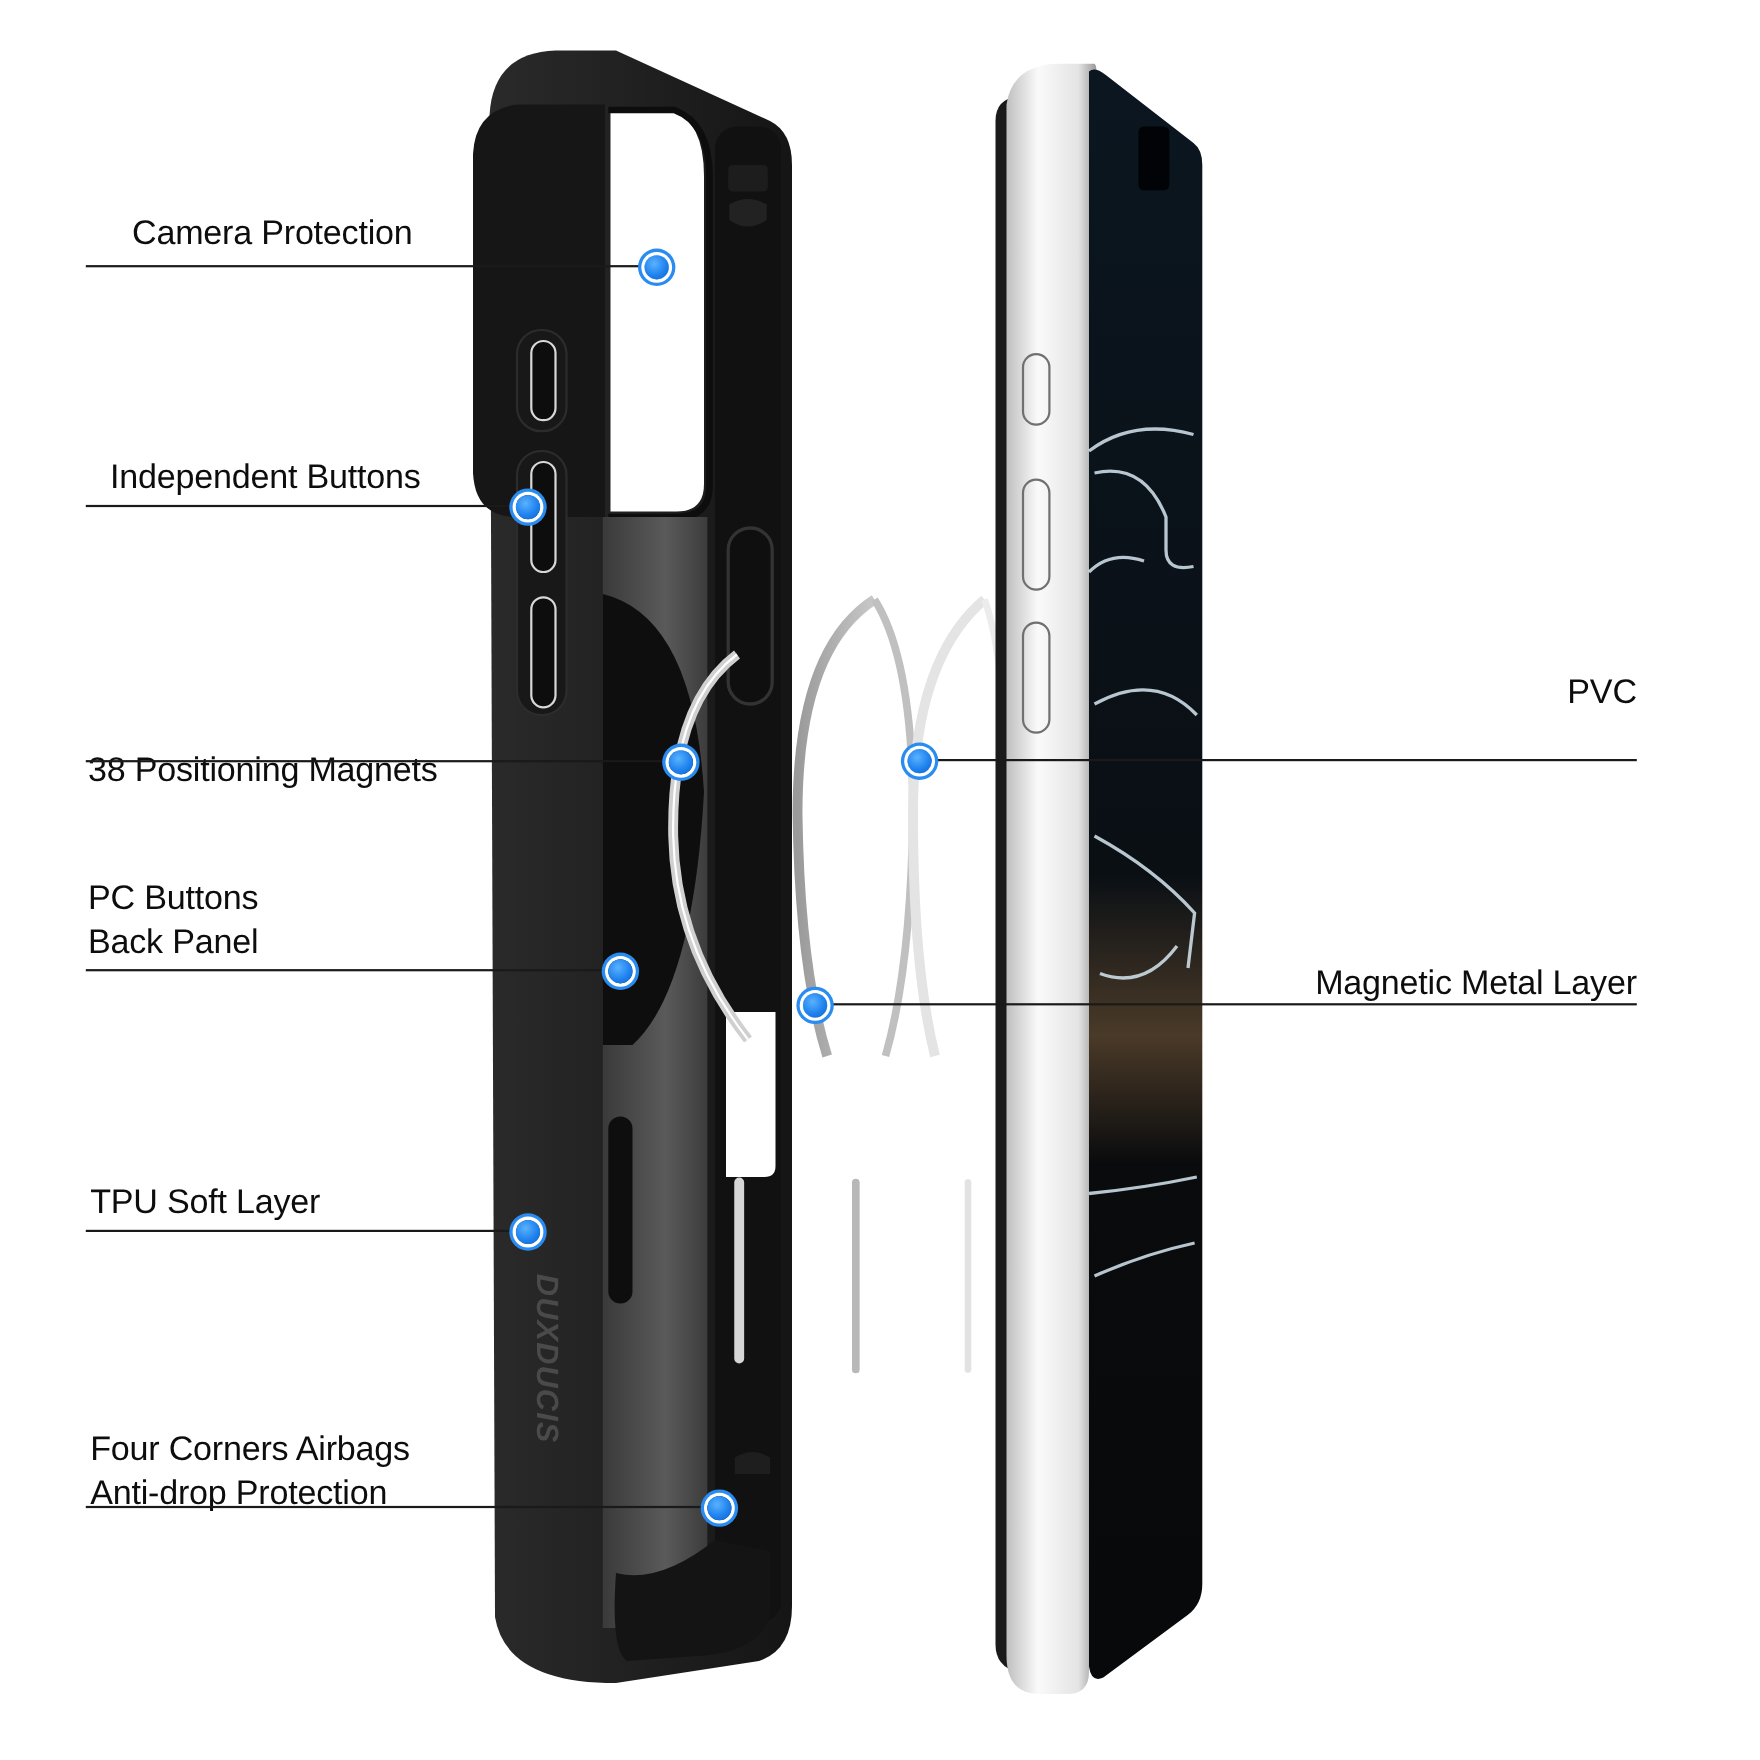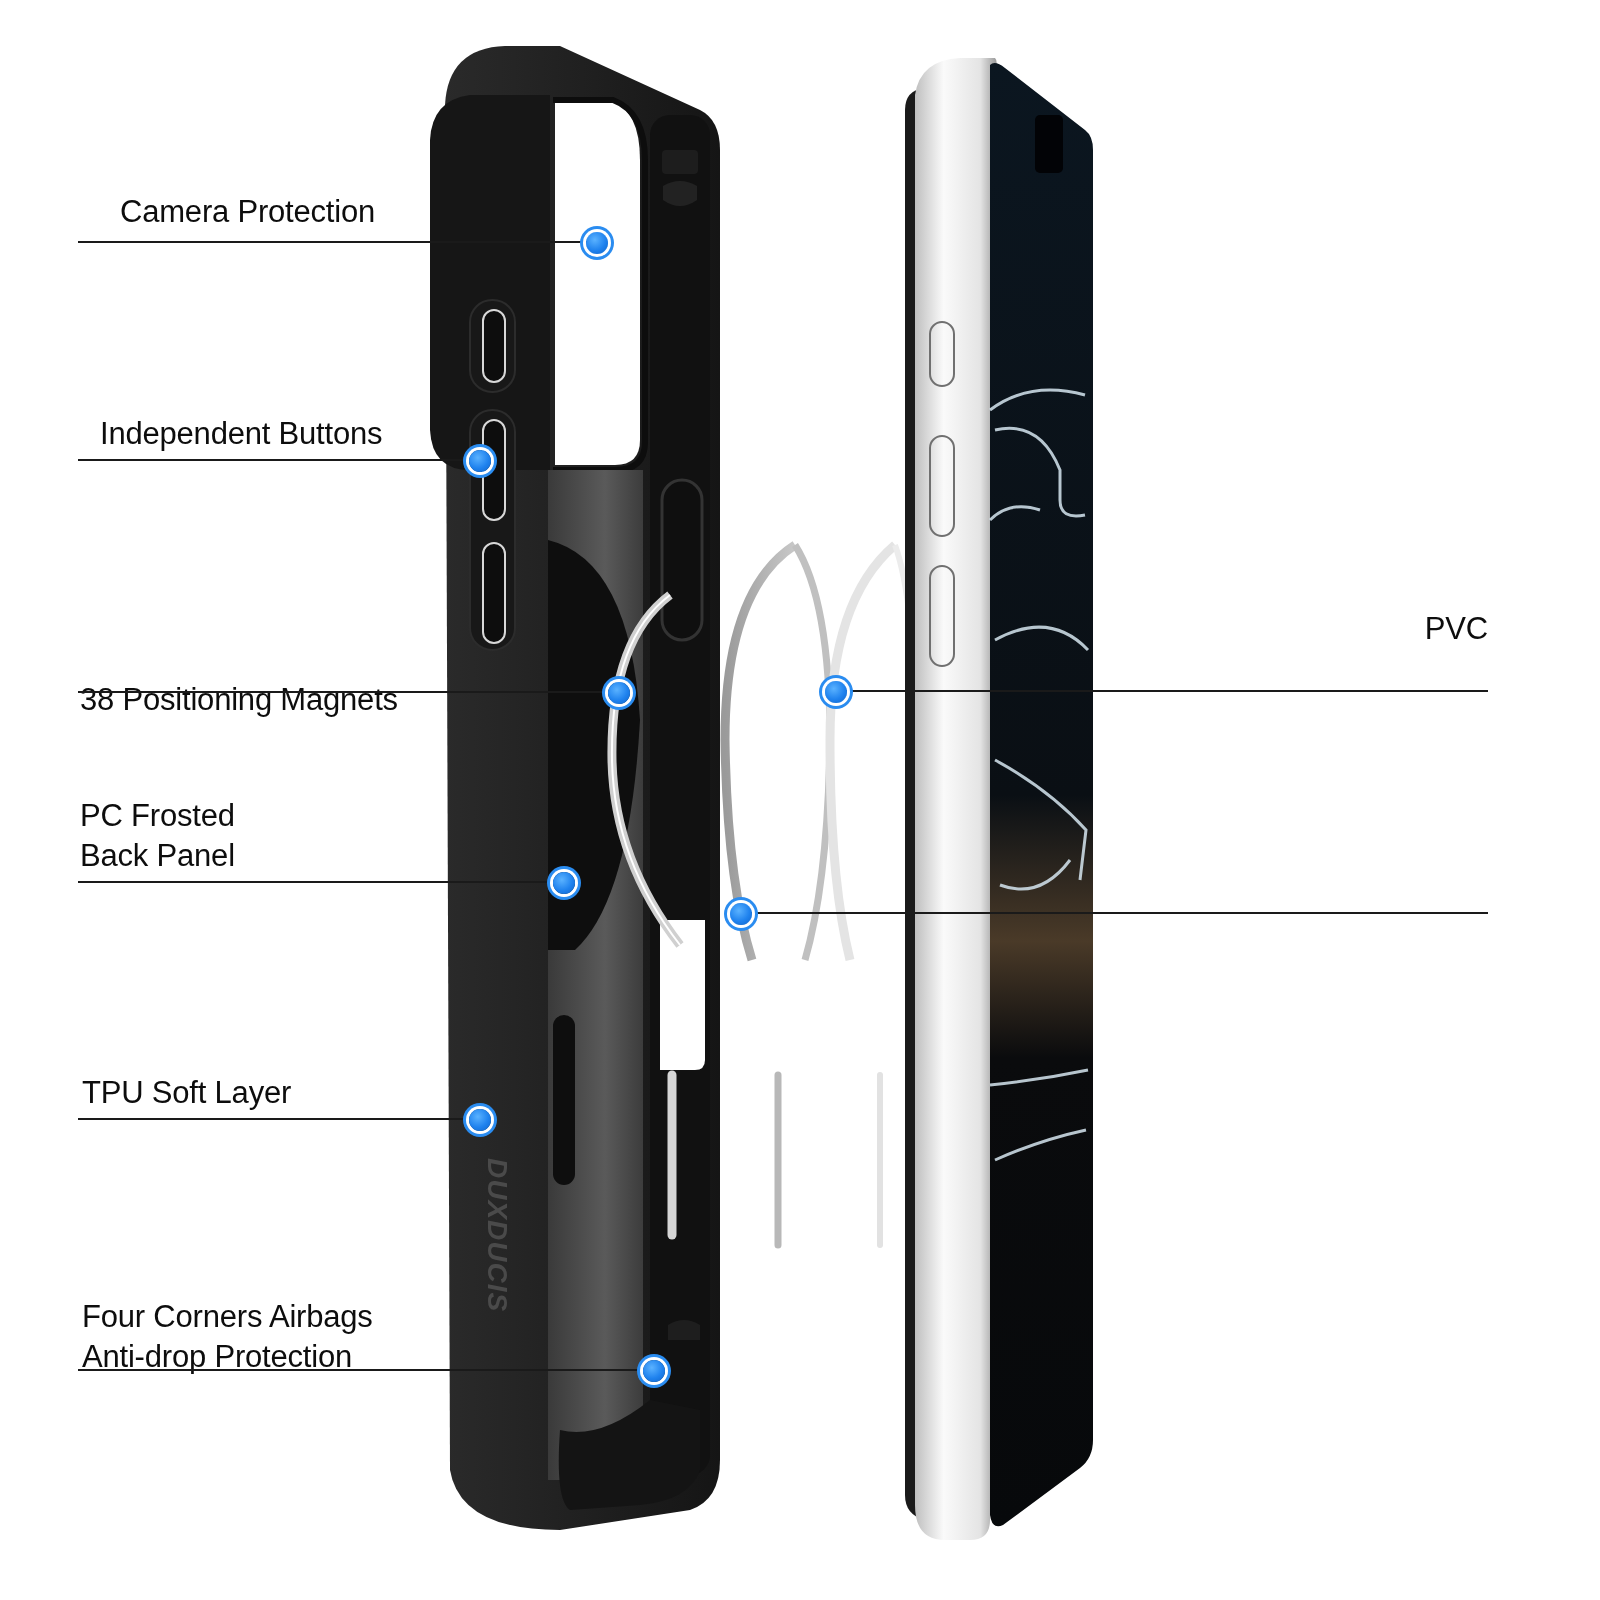--- a/index.html
+++ b/index.html
@@ -151,7 +151,7 @@
   <div class="dot" style="left:619px; top:693px;"></div>
 
   <div class="label" style="left:80px; top:796px;">
-    <div>PC Frosted</div>
+    <div>PC Buttons</div>
     <div>Back Panel</div>
   </div>
   <div class="leader" style="left:78px; top:881px; width:486px;"></div>

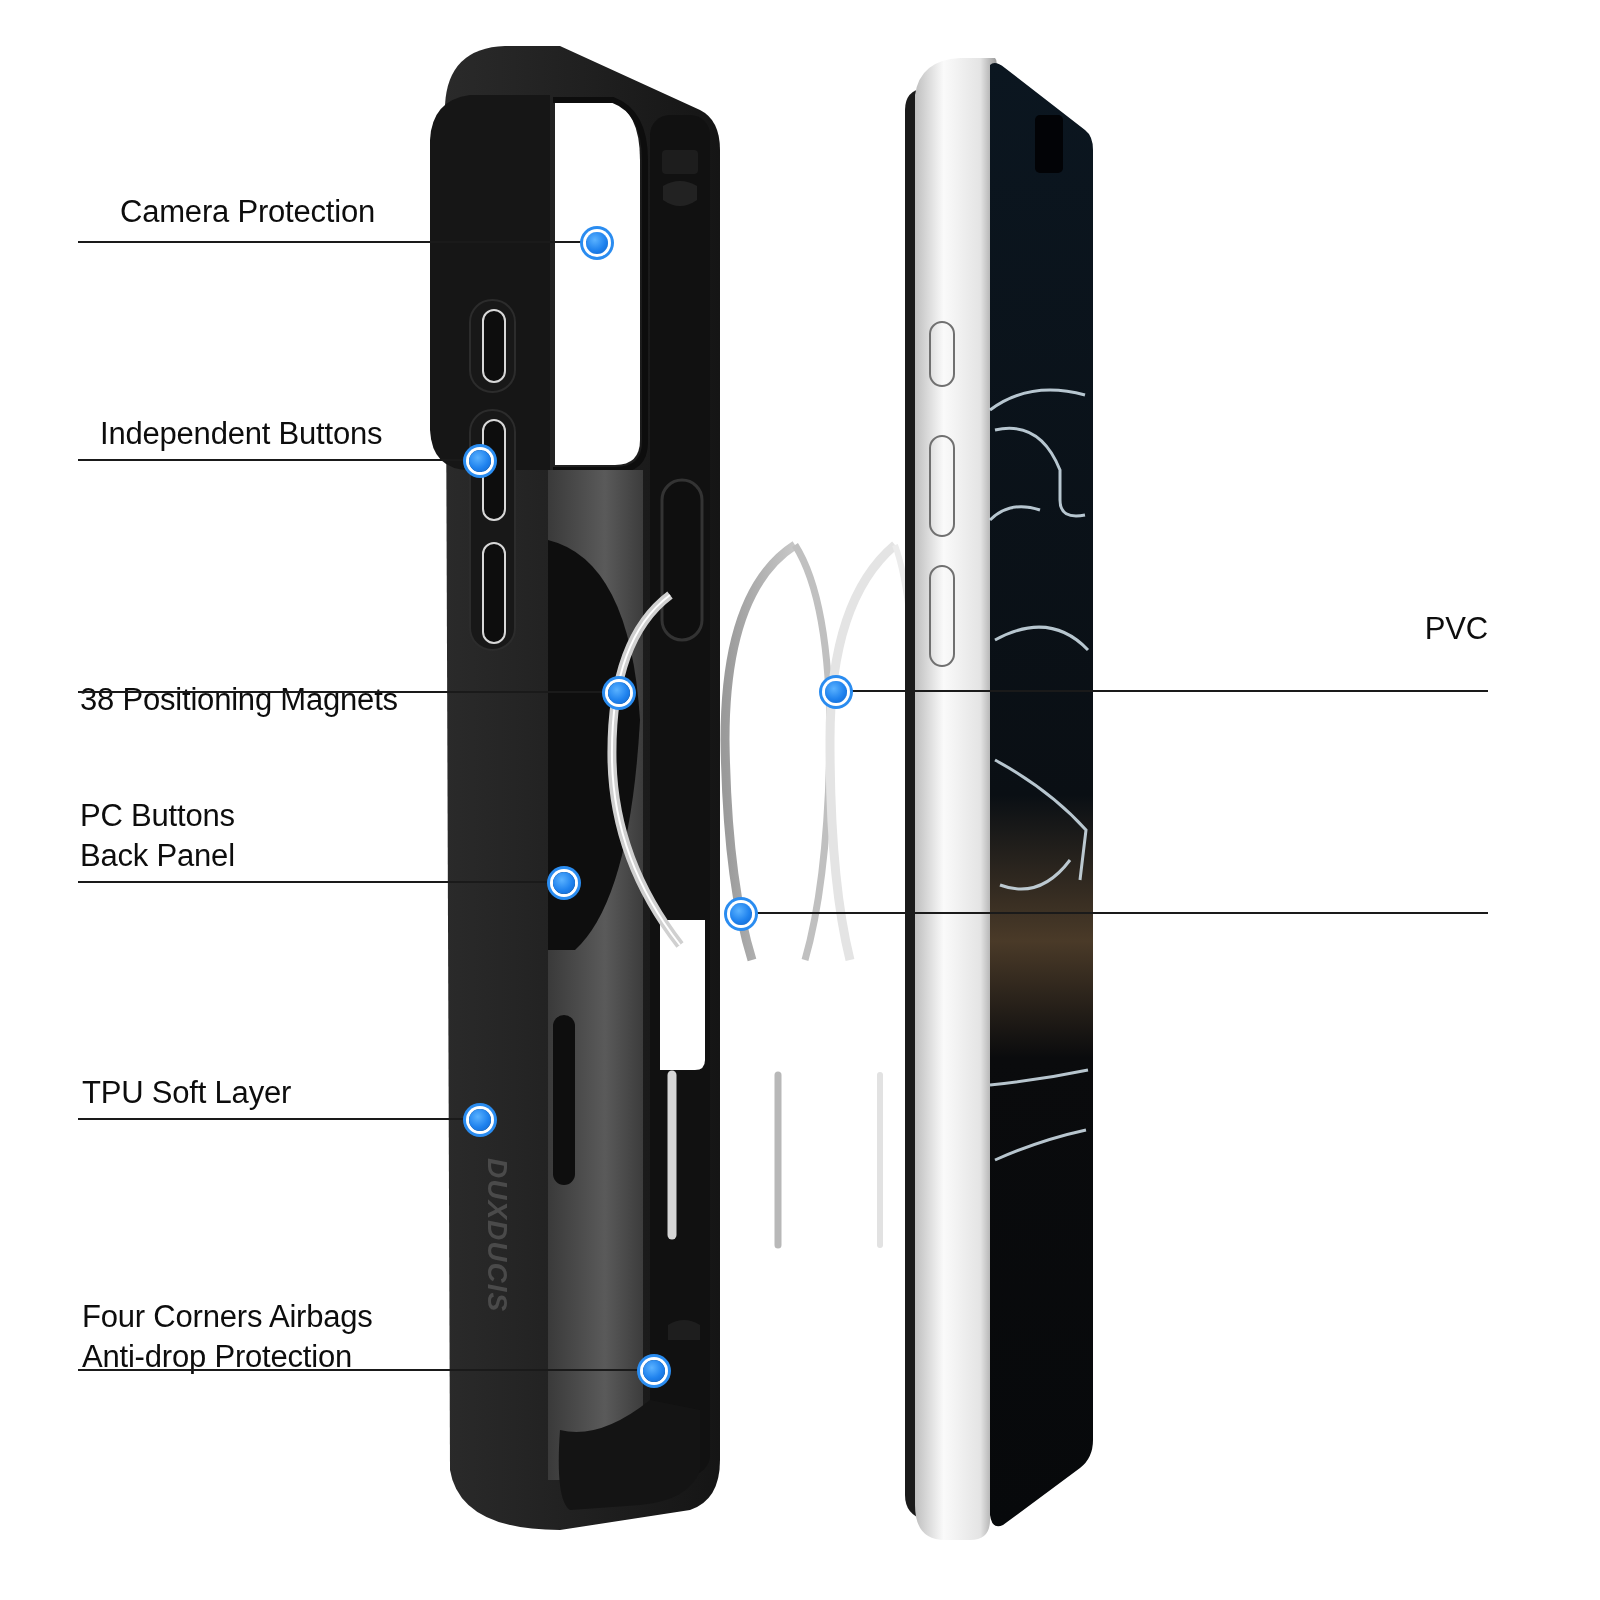--- a/index.html
+++ b/index.html
@@ -176,6 +176,9 @@
   <div class="leader" style="left:836px; top:690px; width:652px;"></div>
   <div class="dot" style="left:836px; top:692px;"></div>
 
+  <div class="label right" style="right:112px; top:862px; width:400px;">
+    <span>Magnetic Metal Layer</span>
+  </div>
   <div class="leader" style="left:741px; top:912px; width:747px;"></div>
   <div class="dot" style="left:741px; top:914px;"></div>
 

